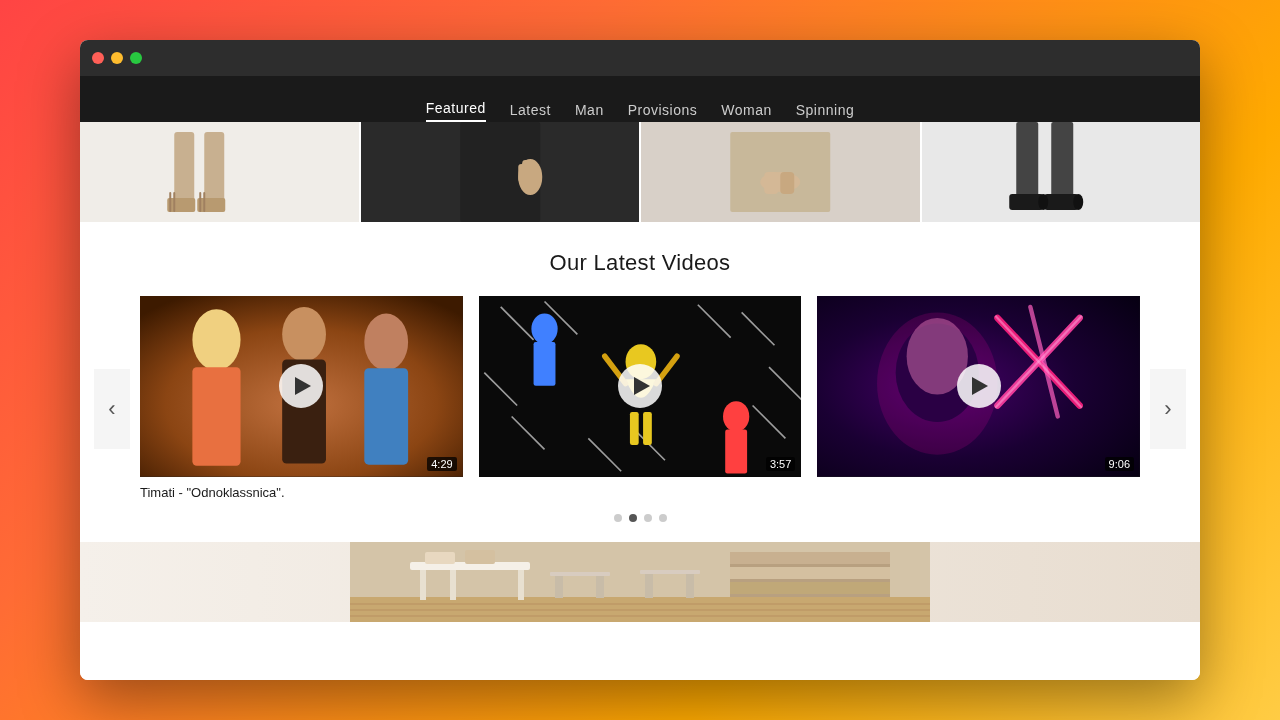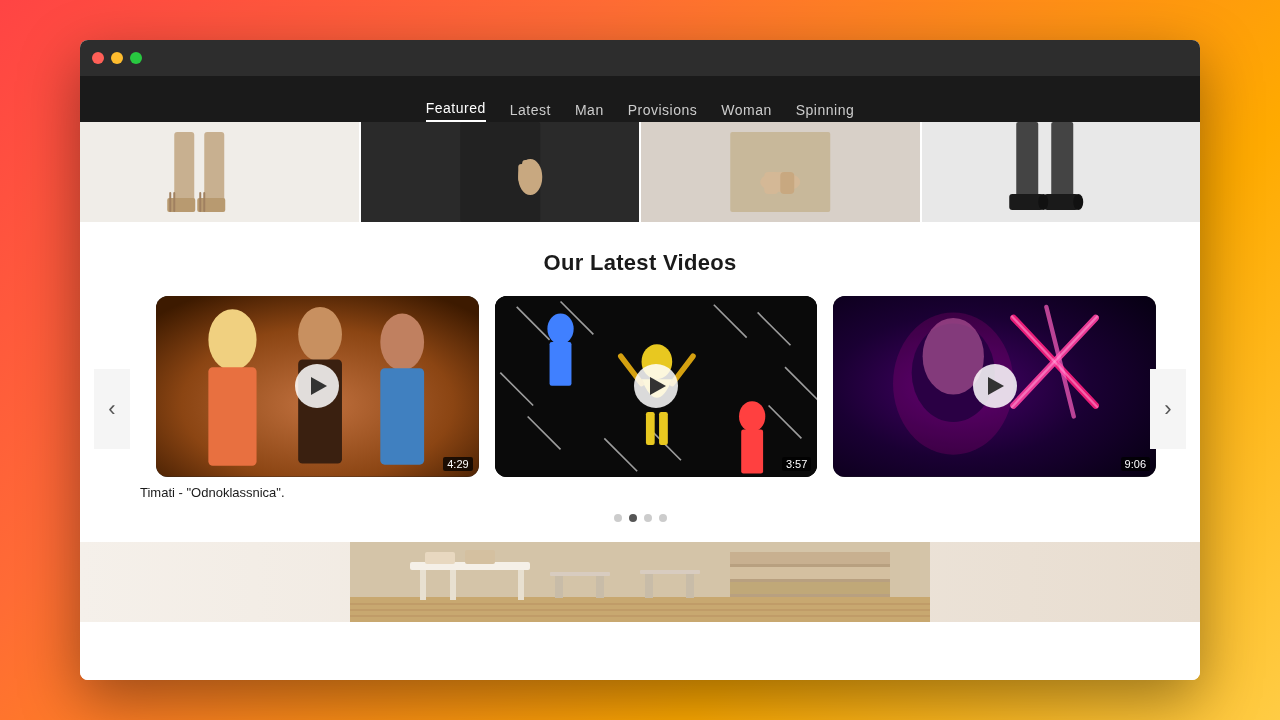--- a/index.html
+++ b/index.html
@@ -124,7 +124,7 @@
     .section-title {
       text-align: center;
       font-size: 22px;
-      font-weight: 700;
+      font-weight: 400;
       color: #1a1a1a;
       margin: 28px 0 20px;
       letter-spacing: 0.3px;

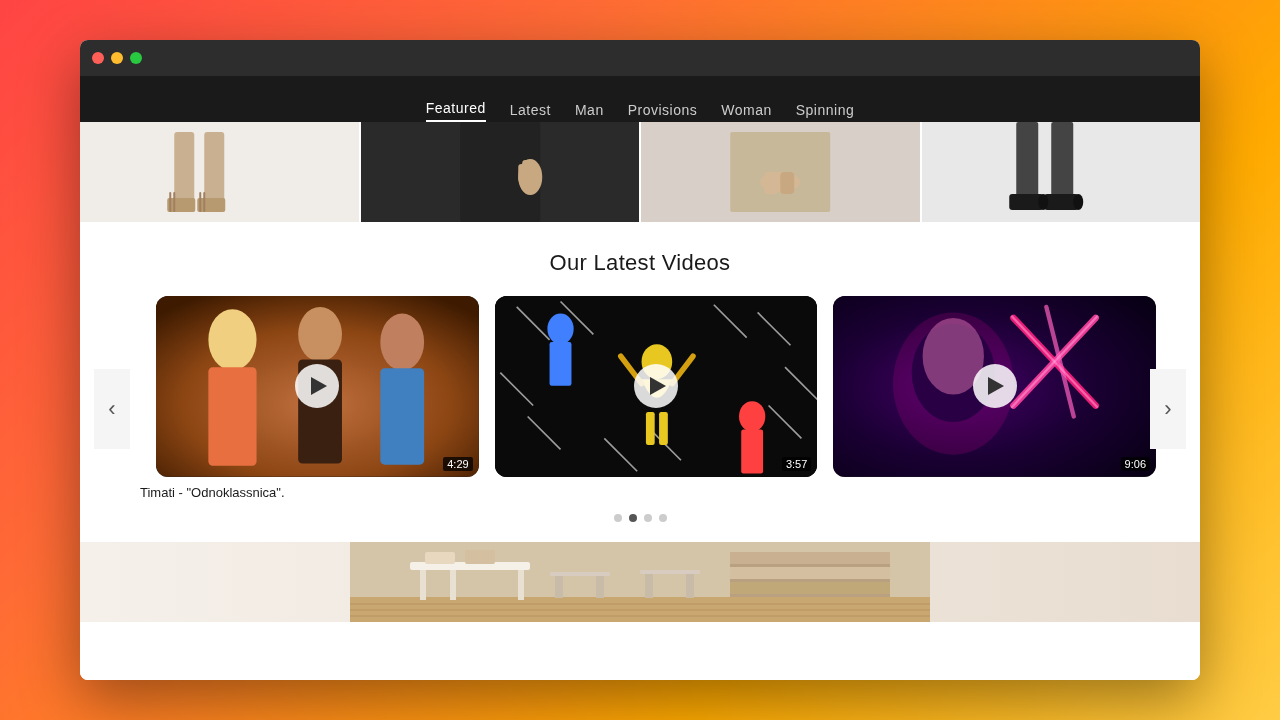--- a/index.html
+++ b/index.html
@@ -171,10 +171,9 @@
       position: relative;
       width: 100%;
       padding-bottom: 56%;
-      border-radius: 12px;
+      border-radius: 0;
       overflow: hidden;
       background: #222;
-      margin-left: 16px;
     }
 
     .video-thumb-inner {

